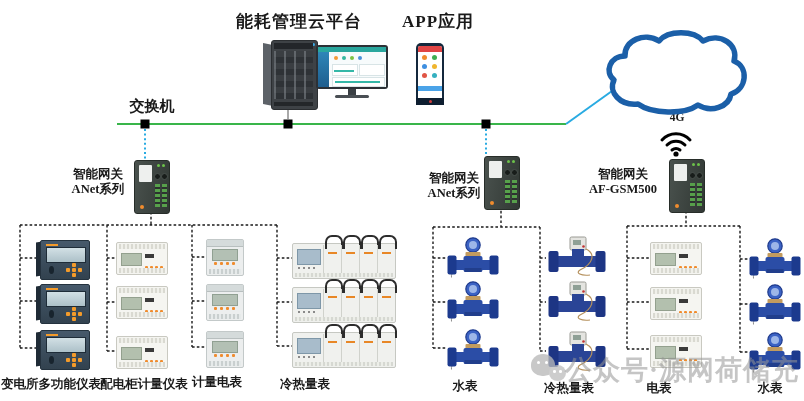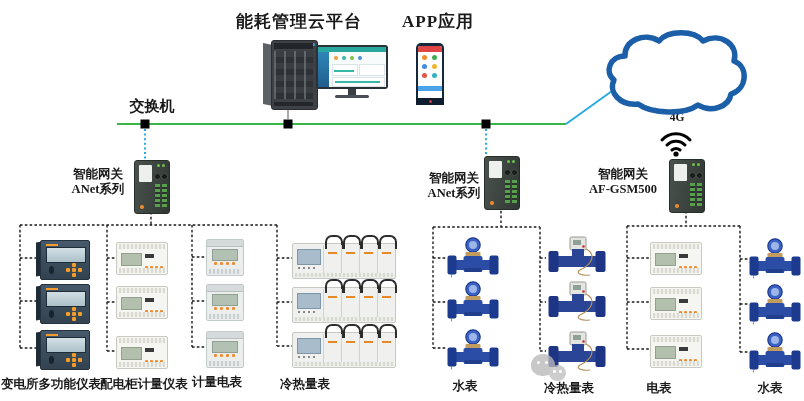--- a/index.html
+++ b/index.html
@@ -582,6 +582,7 @@
     <div class="wm-eye" style="left:22px;top:18px;width:2.5px;height:2.5px;"></div>
     <div class="wm-eye" style="left:28px;top:18px;width:2.5px;height:2.5px;"></div>
   </div>
+  <div class="wm-text">公众号·源网荷储充</div>
 
 </div>
 

